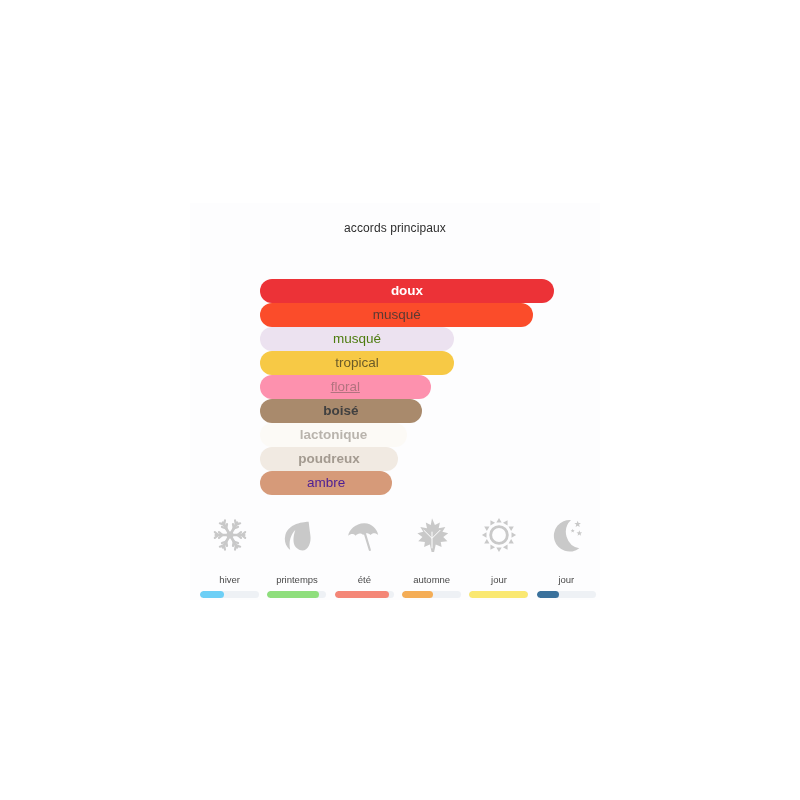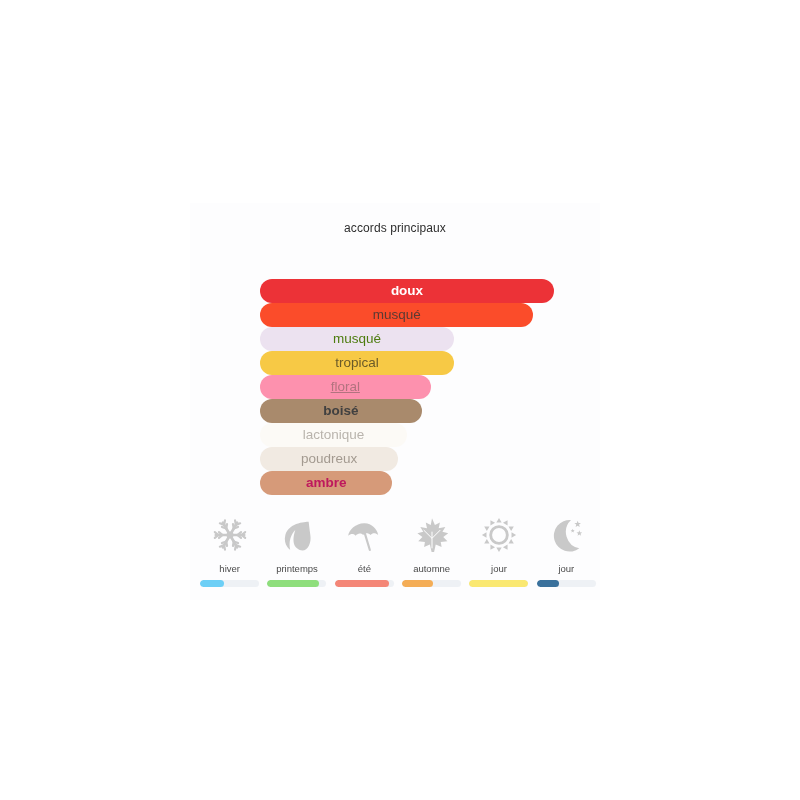--- a/index.html
+++ b/index.html
@@ -170,7 +170,7 @@
         </div>
         <div class="accord-row">
           <div class="accord-bar" style="width: 147px; background: rgb(252, 250, 246);"></div>
-          <div class="accord-label" style="width: 147px; color: rgb(185, 180, 173); font-weight: normal;">lactonique</div>
+          <div class="accord-label" style="width: 147px; color: rgb(185, 180, 173); font-weight: bold;">lactonique</div>
         </div>
         <div class="accord-row">
           <div class="accord-bar" style="width: 138.18px; background: rgb(241, 234, 226);"></div>

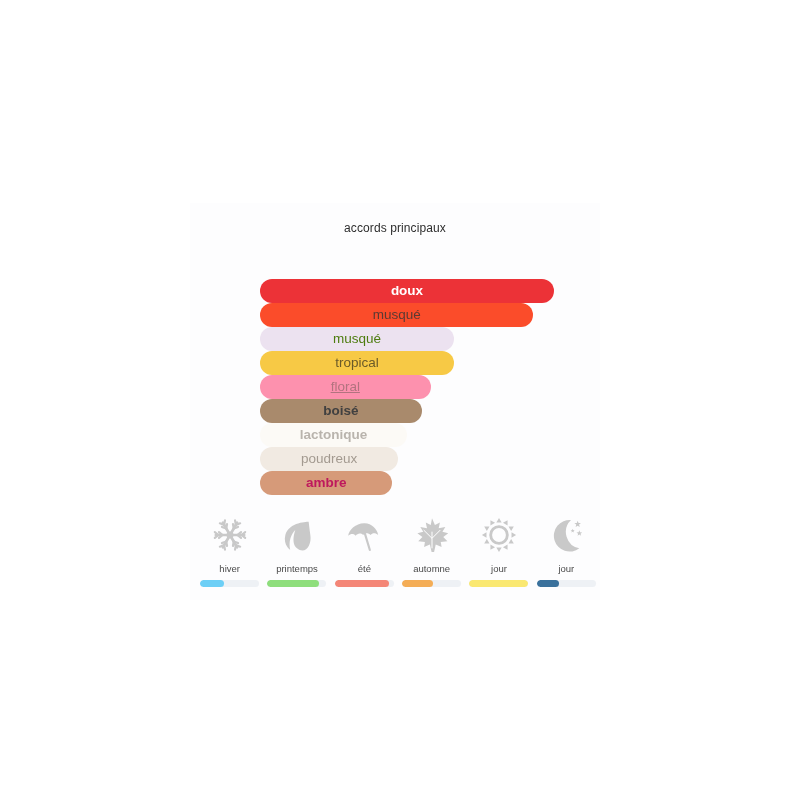--- a/index.html
+++ b/index.html
@@ -174,7 +174,7 @@
         </div>
         <div class="accord-row">
           <div class="accord-bar" style="width: 138.18px; background: rgb(241, 234, 226);"></div>
-          <div class="accord-label" style="width: 138.18px; color: rgb(163, 154, 144); font-weight: normal;">poudreux</div>
+          <div class="accord-label" style="width: 138.18px; color: rgb(163, 154, 144); font-weight: bold;">poudreux</div>
         </div>
         <div class="accord-row">
           <div class="accord-bar" style="width: 132.3px; background: rgb(214, 154, 121);"></div>

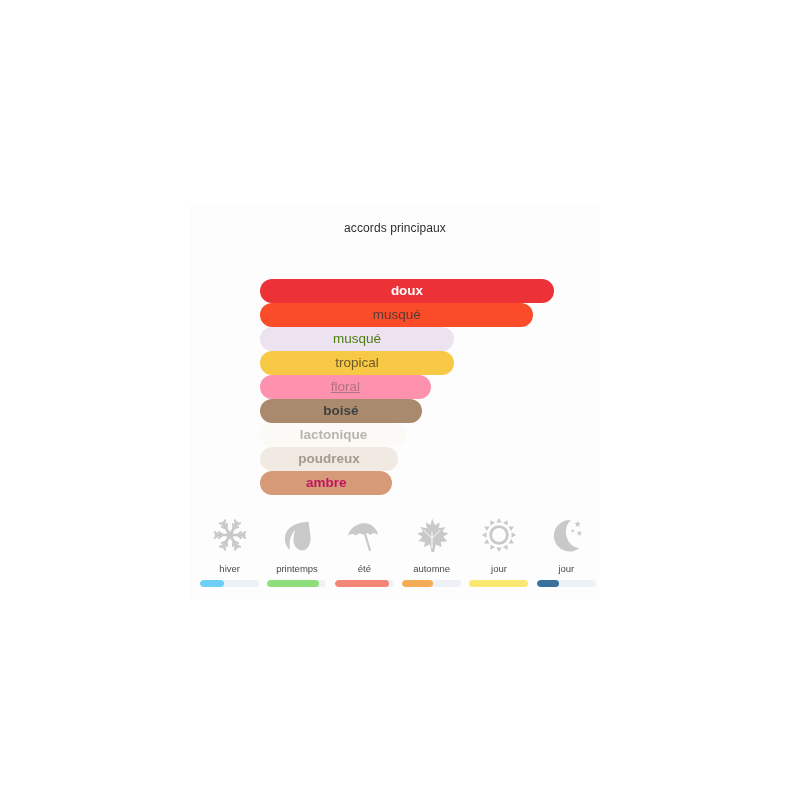--- a/index.html
+++ b/index.html
@@ -178,7 +178,7 @@
         </div>
         <div class="accord-row">
           <div class="accord-bar" style="width: 132.3px; background: rgb(214, 154, 121);"></div>
-          <div class="accord-label" style="width: 132.3px; color: #be185d; font-weight: bold;">ambre</div>
+          <div class="accord-label" style="width: 132.3px; color: #4c1d95; font-weight: normal;">ambre</div>
         </div>
       </div>
 

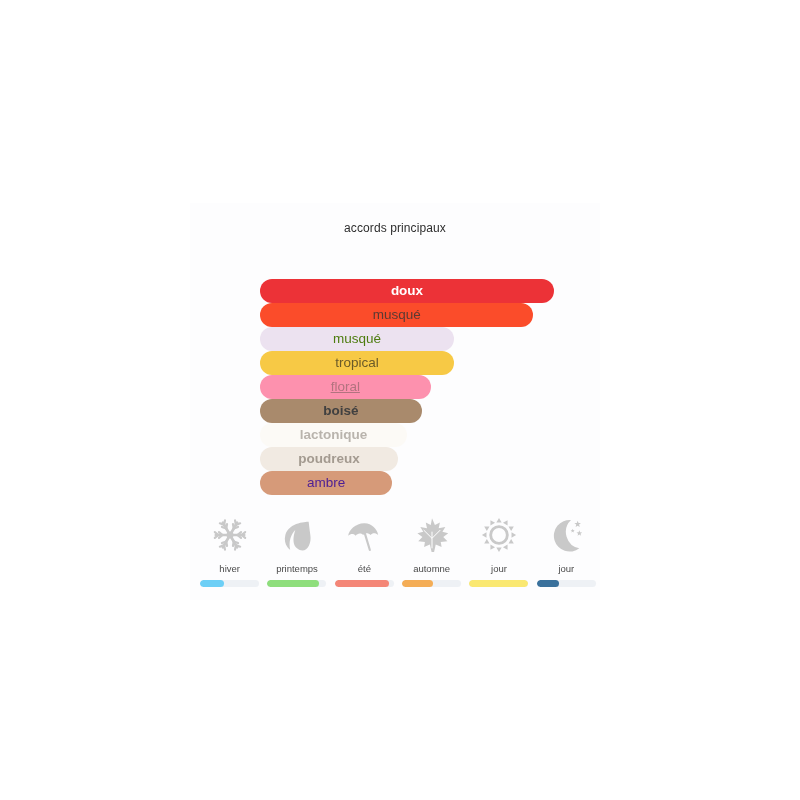--- a/index.html
+++ b/index.html
@@ -109,7 +109,7 @@
   .season-icon svg { display: block; }
 
   .season-label {
-    margin-top: 6px;
+    margin-top: 17px;
     font-size: 9.5px;
     color: #4a4a4a;
     white-space: nowrap;

